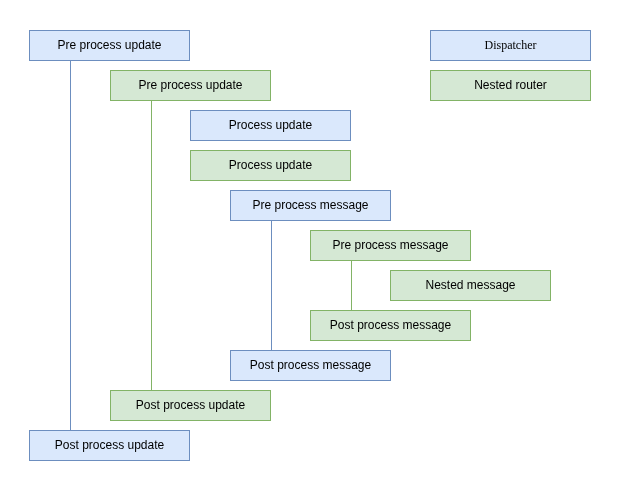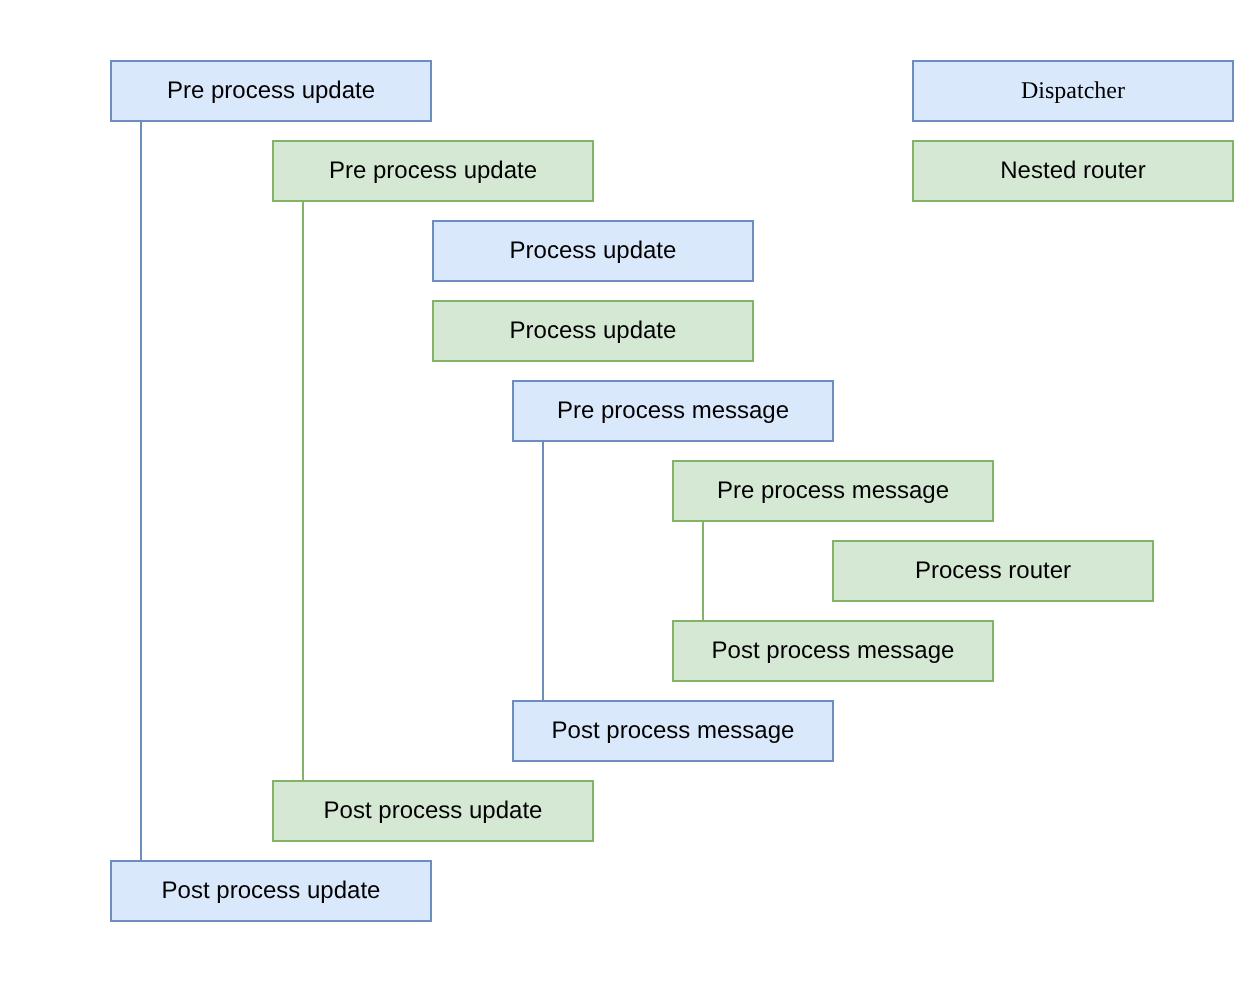--- a/index.html
+++ b/index.html
@@ -28,7 +28,6 @@
     border-width: 1px;
     border-style: solid;
     white-space: nowrap;
-    margin-left: 26px;
   }
   .node.blue {
     background: #dae8fc;

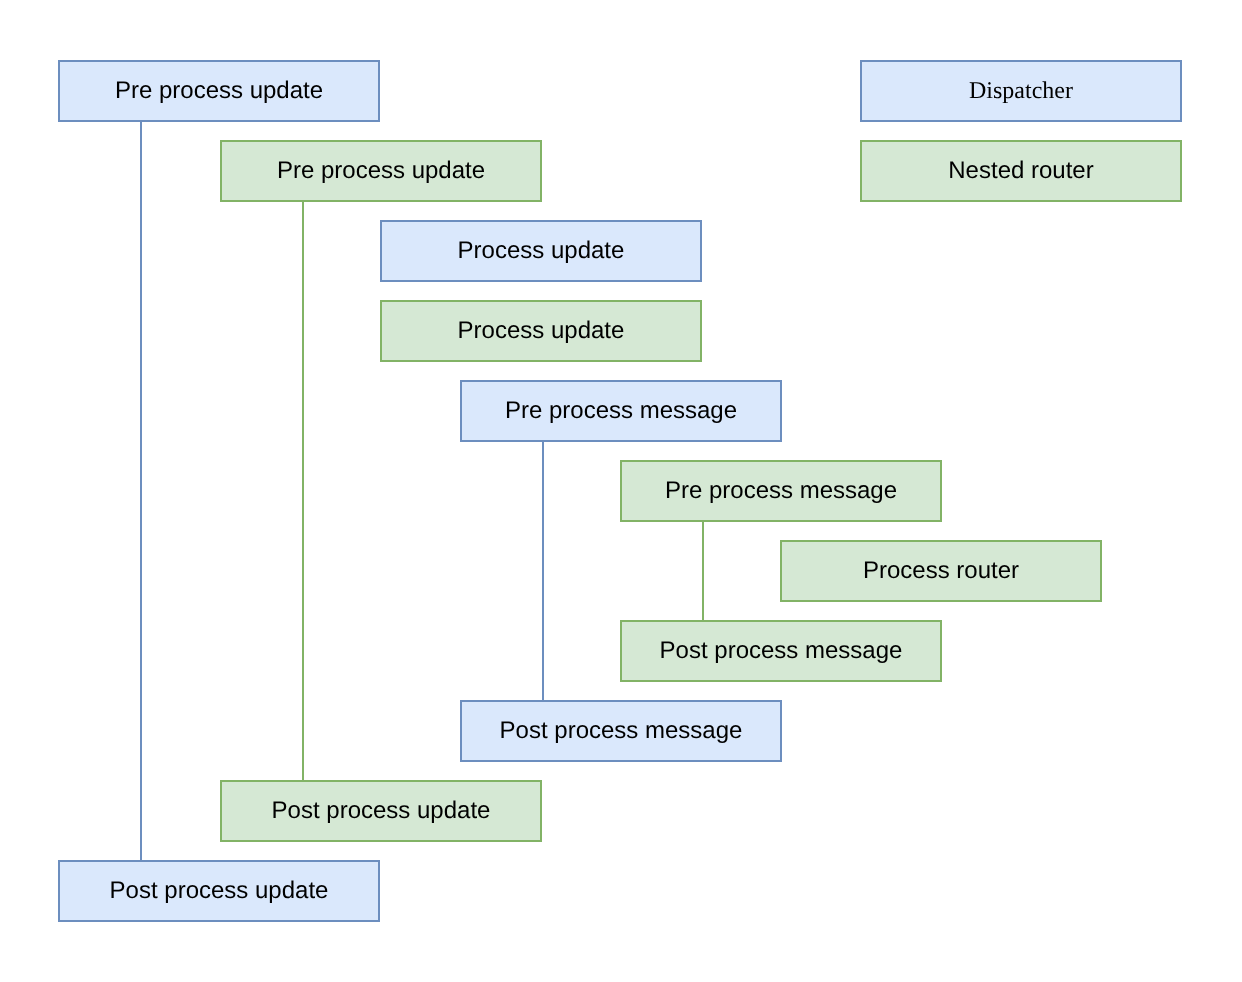--- a/index.html
+++ b/index.html
@@ -79,7 +79,7 @@
         <span>Pre process message</span>
       </div>
       <div class="node green" style="left: 390px; top: 270px; width: 161px; height: 31px;">
-        <span>Process router</span>
+        <span>Nested message</span>
       </div>
       <div class="node green" style="left: 310px; top: 310px; width: 161px; height: 31px;">
         <span>Post process message</span>

